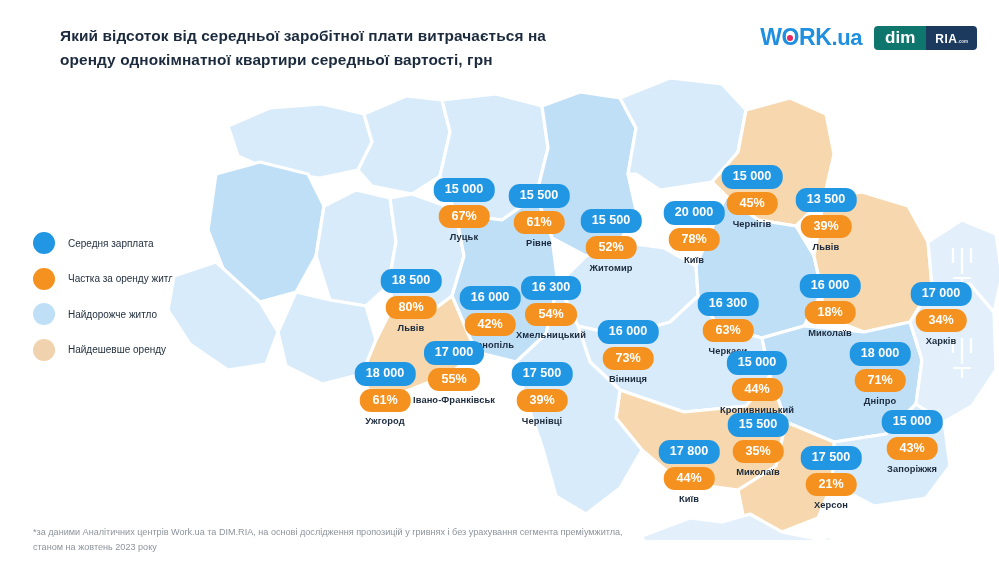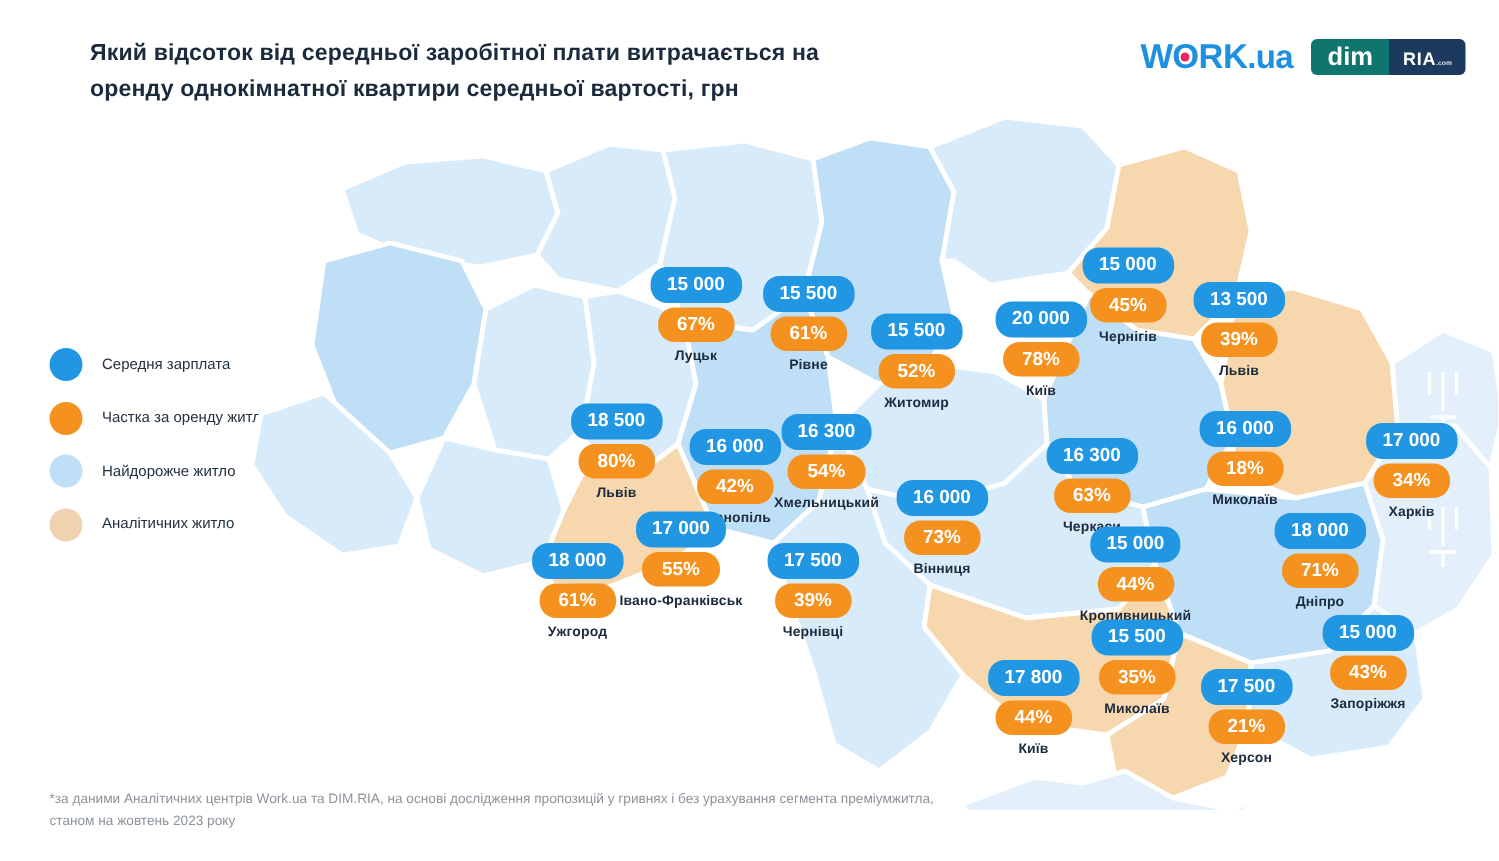--- a/index.html
+++ b/index.html
@@ -108,7 +108,7 @@
     </div>
     <div class="legend-row">
       <span class="legend-dot" style="background: rgb(240, 211, 174);"></span>
-      <span class="legend-label">Аналітичних житло</span>
+      <span class="legend-label">Найдешевше оренду</span>
     </div>
   </div>
 

